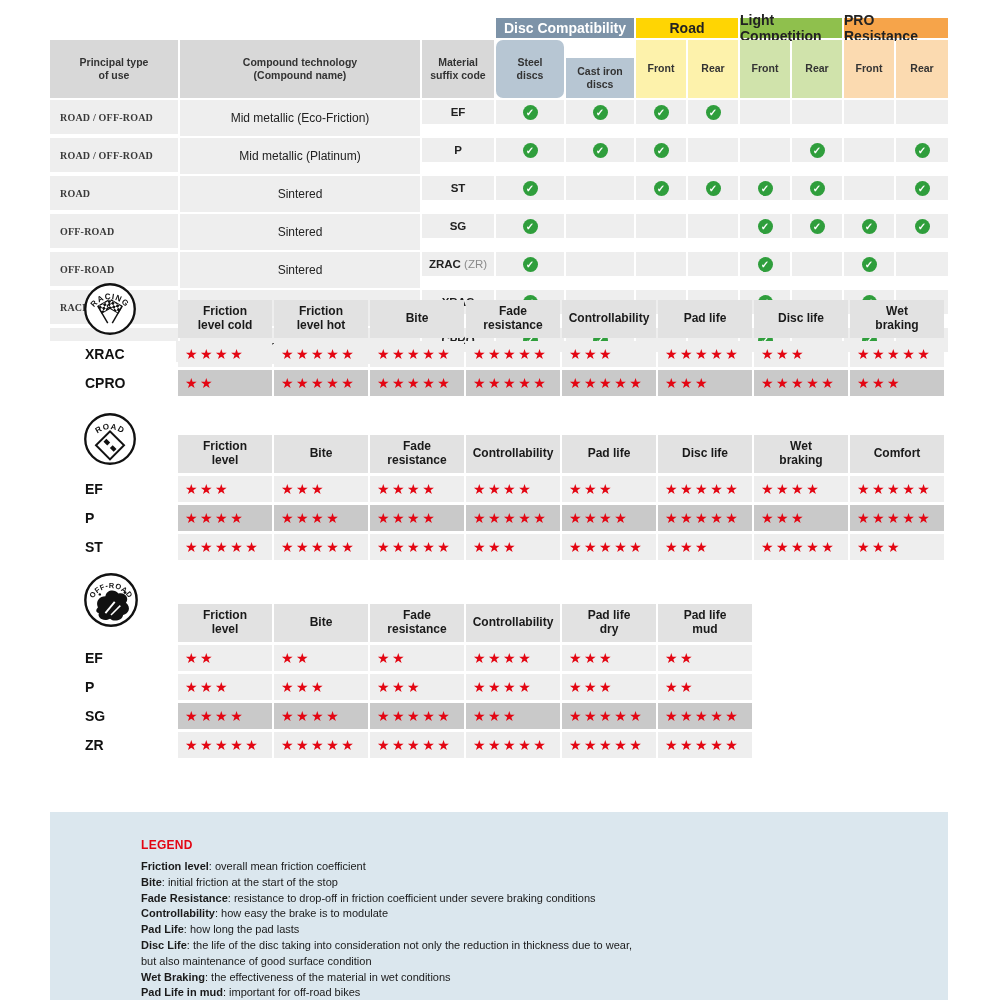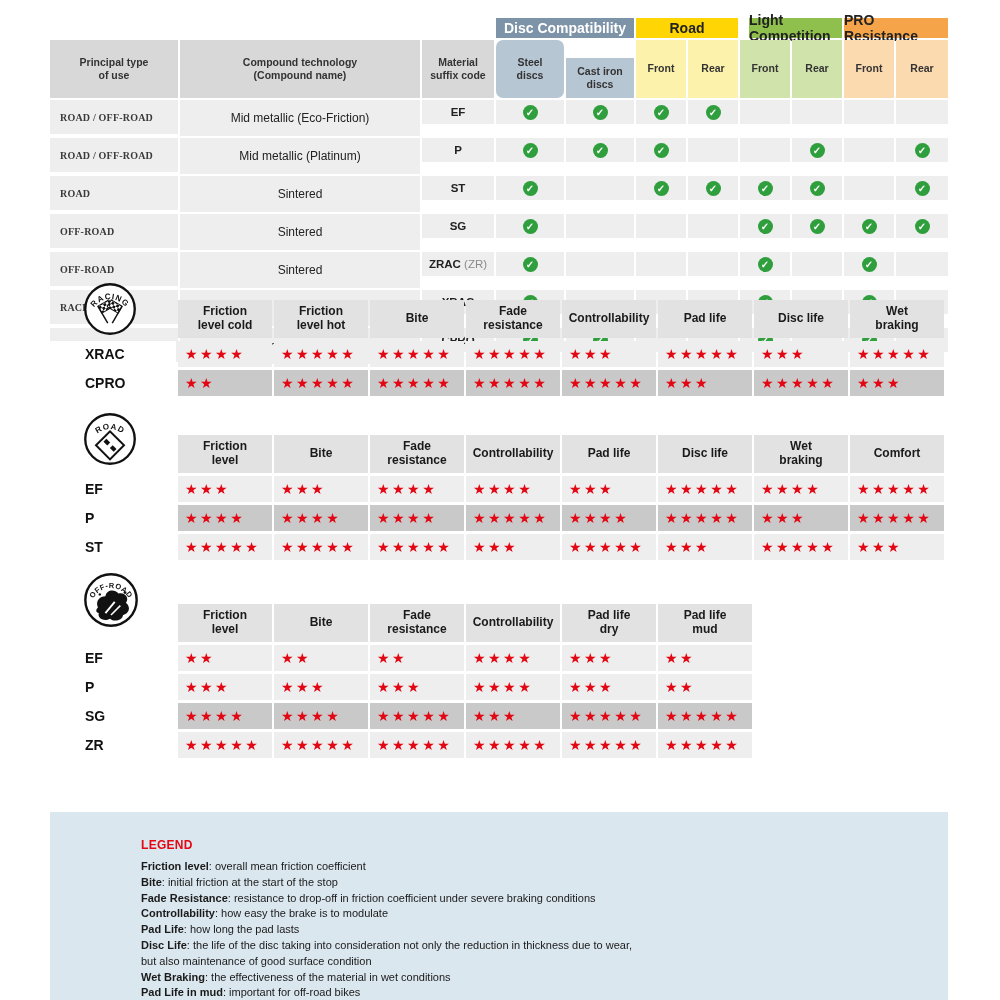--- a/index.html
+++ b/index.html
@@ -60,7 +60,7 @@
       <div class="cspacer"></div>
       <div class="cgroup" style="background: rgb(125, 147, 168); color: rgb(255, 255, 255);">Disc Compatibility</div>
       <div class="cgroup" style="background: rgb(255, 213, 3); color: rgb(34, 34, 34);">Road</div>
-      <div class="cgroup" style="background: rgb(143, 192, 77); color: rgb(34, 34, 34); margin-left: 9px;">Light Competition</div>
+      <div class="cgroup" style="background: rgb(143, 192, 77); color: rgb(34, 34, 34);">Light Competition</div>
       <div class="cgroup" style="background: rgb(246, 164, 74); color: rgb(34, 34, 34);">PRO Resistance</div>
       <div class="chead">Principal type
 of use</div>

